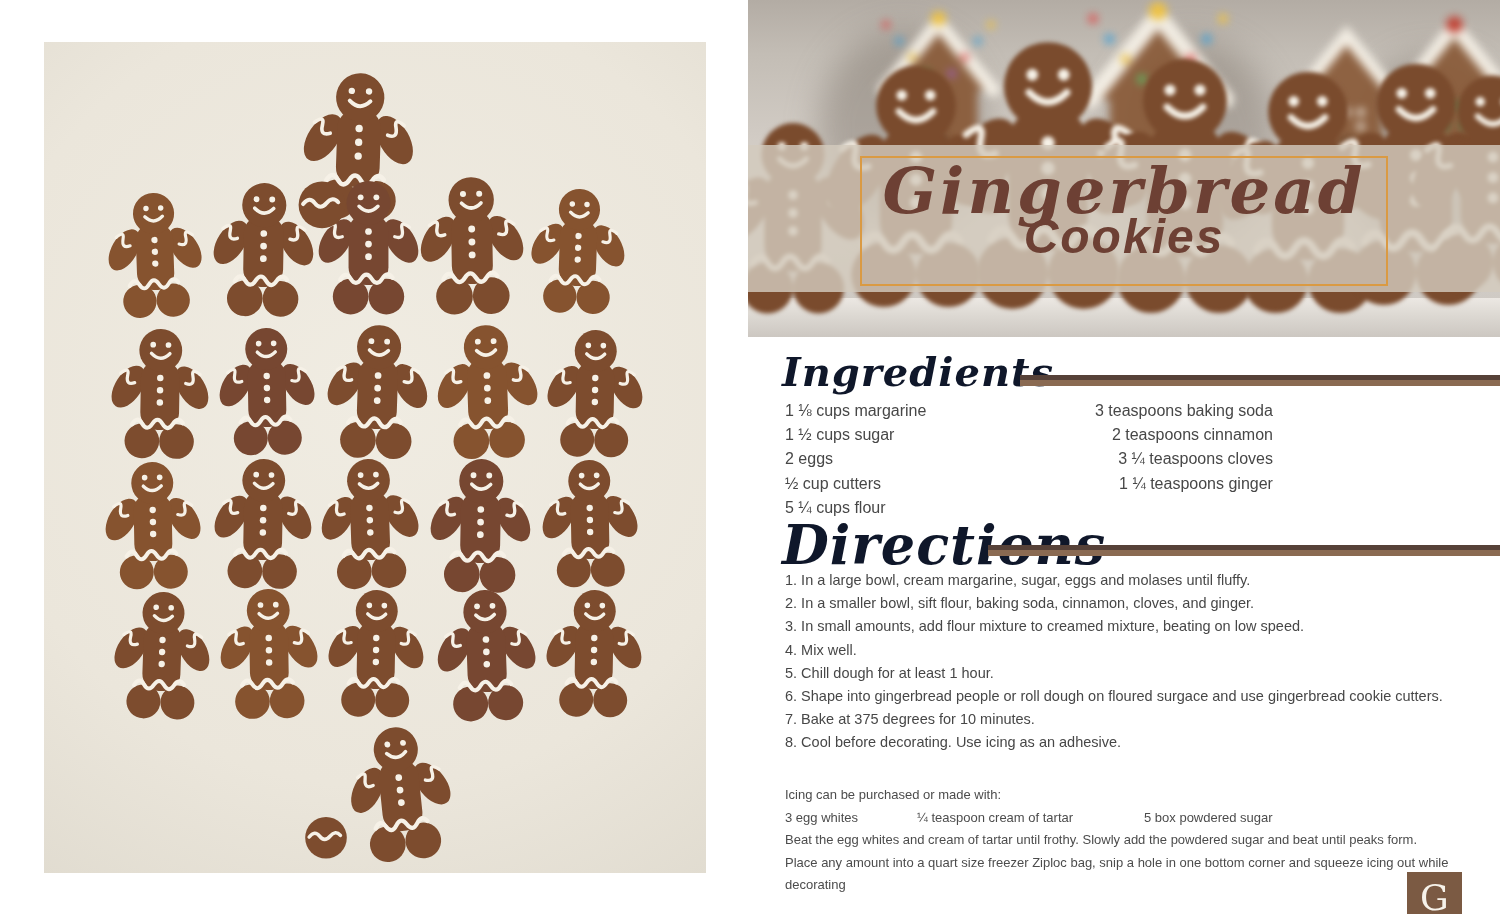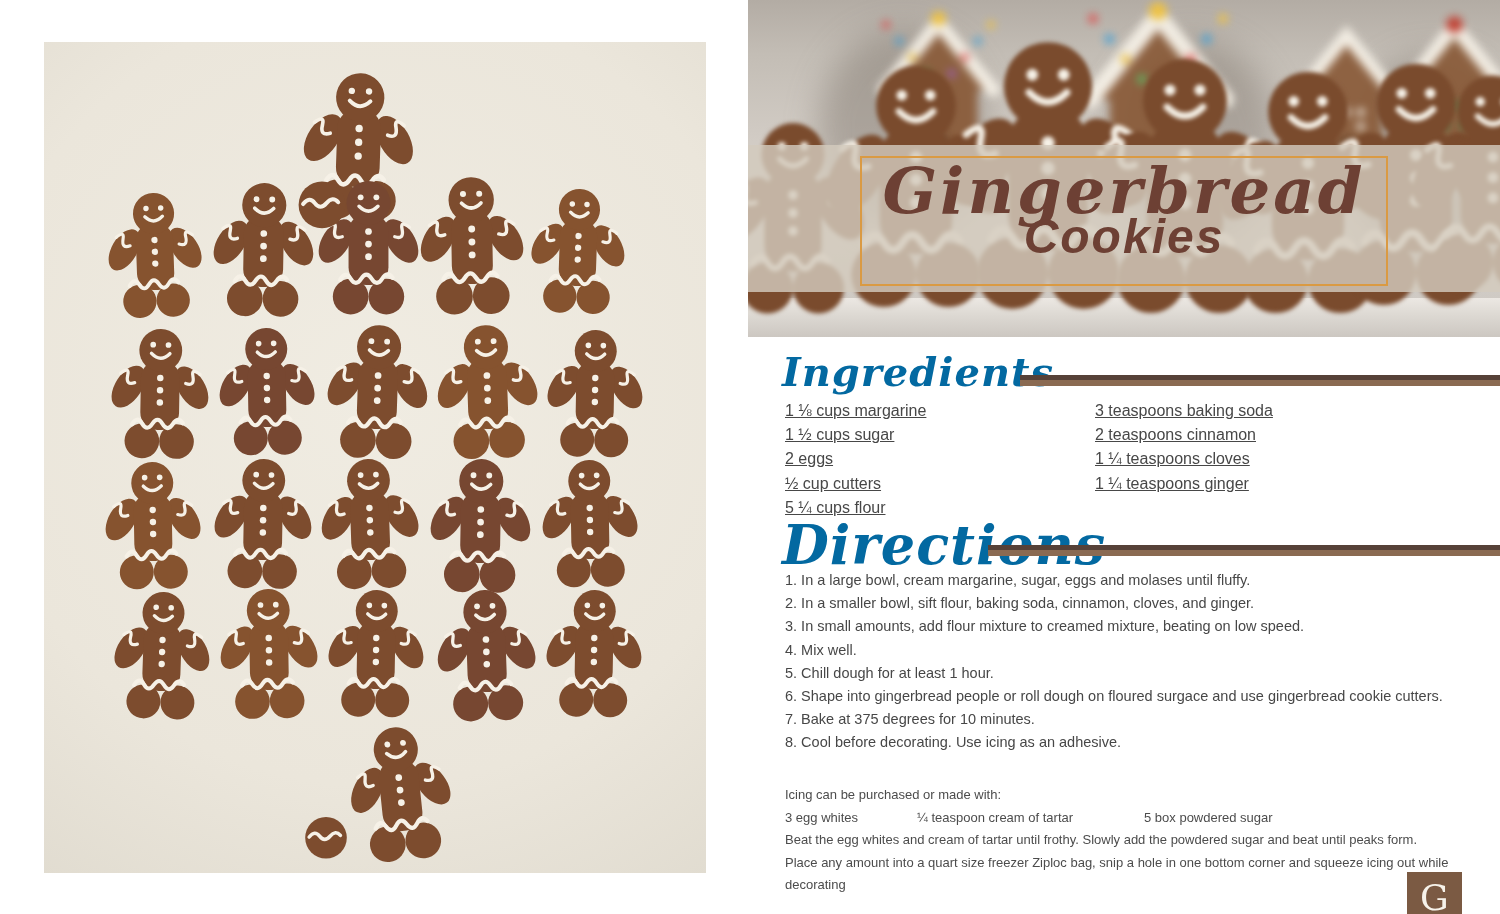--- a/index.html
+++ b/index.html
@@ -51,7 +51,7 @@
   
   .script-heading{
     font-family:"DejaVu Serif",serif;font-style:italic;font-weight:bold;
-    color:#0369a1;letter-spacing:1px;line-height:1;
+    color:#0f172a;letter-spacing:1px;line-height:1;
   }
   #ing-heading{left:782px;top:352px;font-size:40px;}
   #dir-heading{left:782px;top:518px;font-size:54px;}

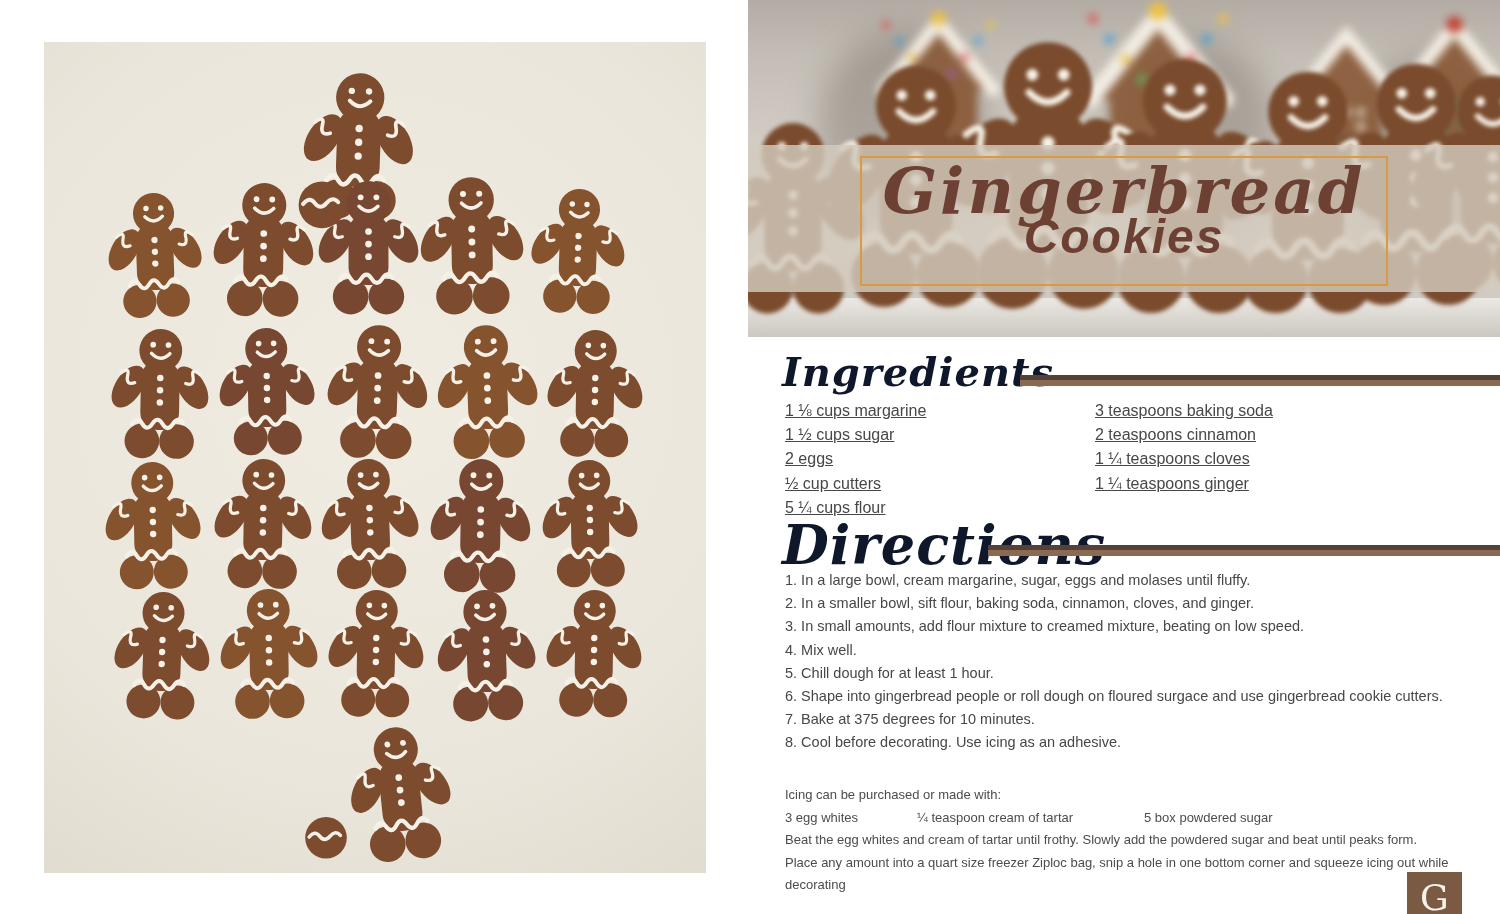--- a/index.html
+++ b/index.html
@@ -60,7 +60,7 @@
   #ing-rule{left:1020px;top:375px;width:480px;}
   #dir-rule{left:988px;top:545px;width:512px;}
 
-  .ing-col{font-size:16px;color:#474747;line-height:24.2px;white-space:nowrap;text-decoration:underline;}
+  .ing-col{font-size:16px;color:#474747;line-height:24.2px;white-space:nowrap;}
   #ing-col-left{left:785px;top:399px;}
   #ing-col-right{left:1095px;top:399px;}
 

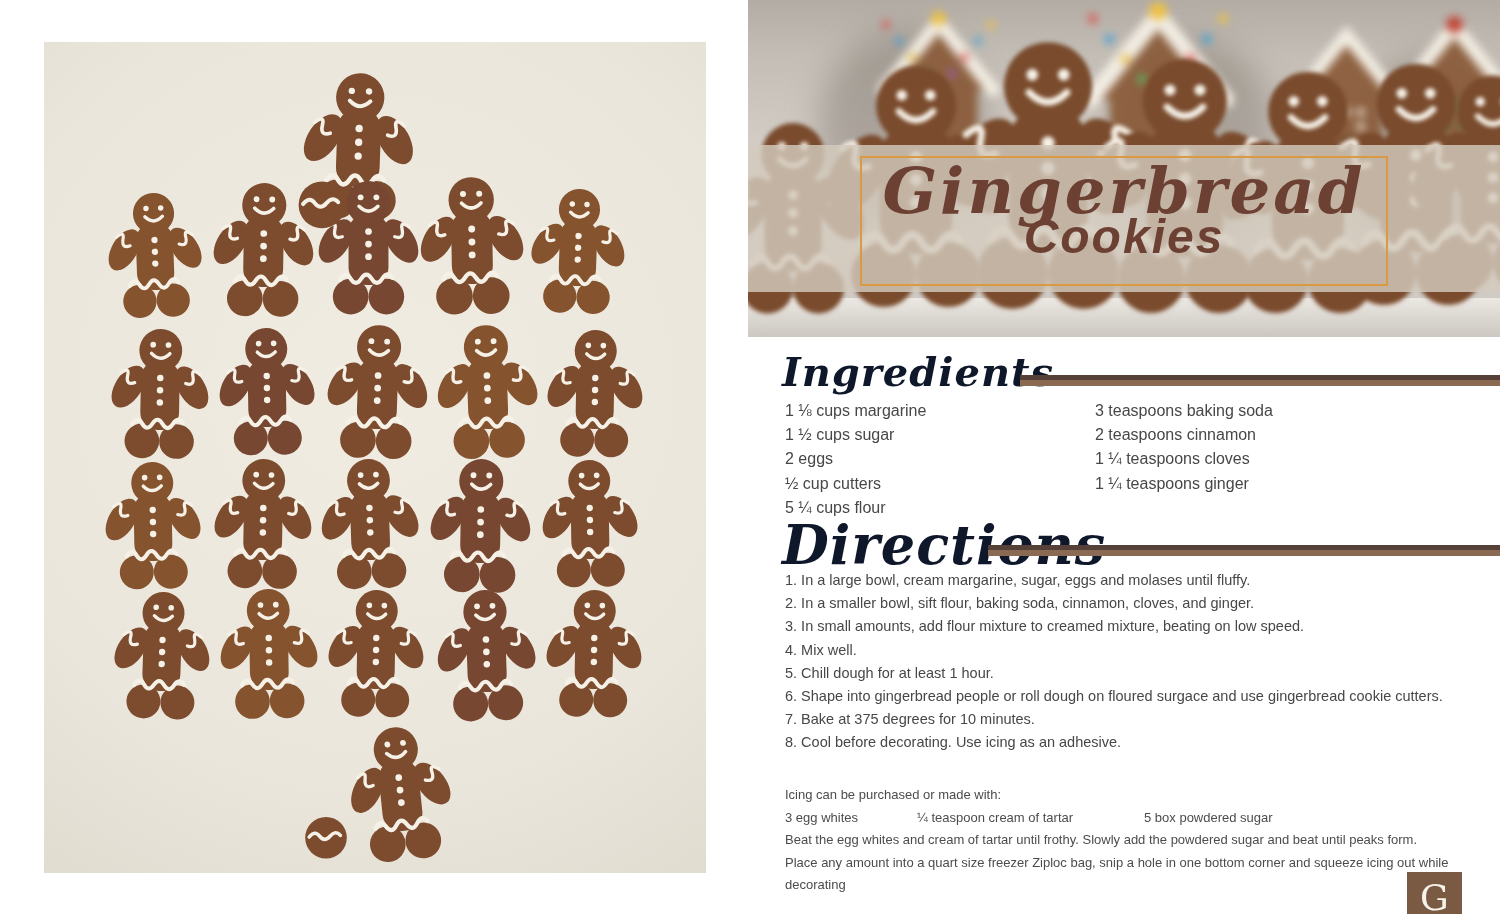--- a/index.html
+++ b/index.html
@@ -62,7 +62,7 @@
 
   .ing-col{font-size:16px;color:#474747;line-height:24.2px;white-space:nowrap;}
   #ing-col-left{left:785px;top:399px;}
-  #ing-col-right{left:1095px;top:399px;}
+  #ing-col-right{left:1095px;top:399px;text-align:right;}
 
   #dir-list{left:785px;top:569px;width:724px;font-size:14.5px;color:#474747;line-height:23.2px;}
   .dir-step{padding-left:23px;text-indent:-23px;}

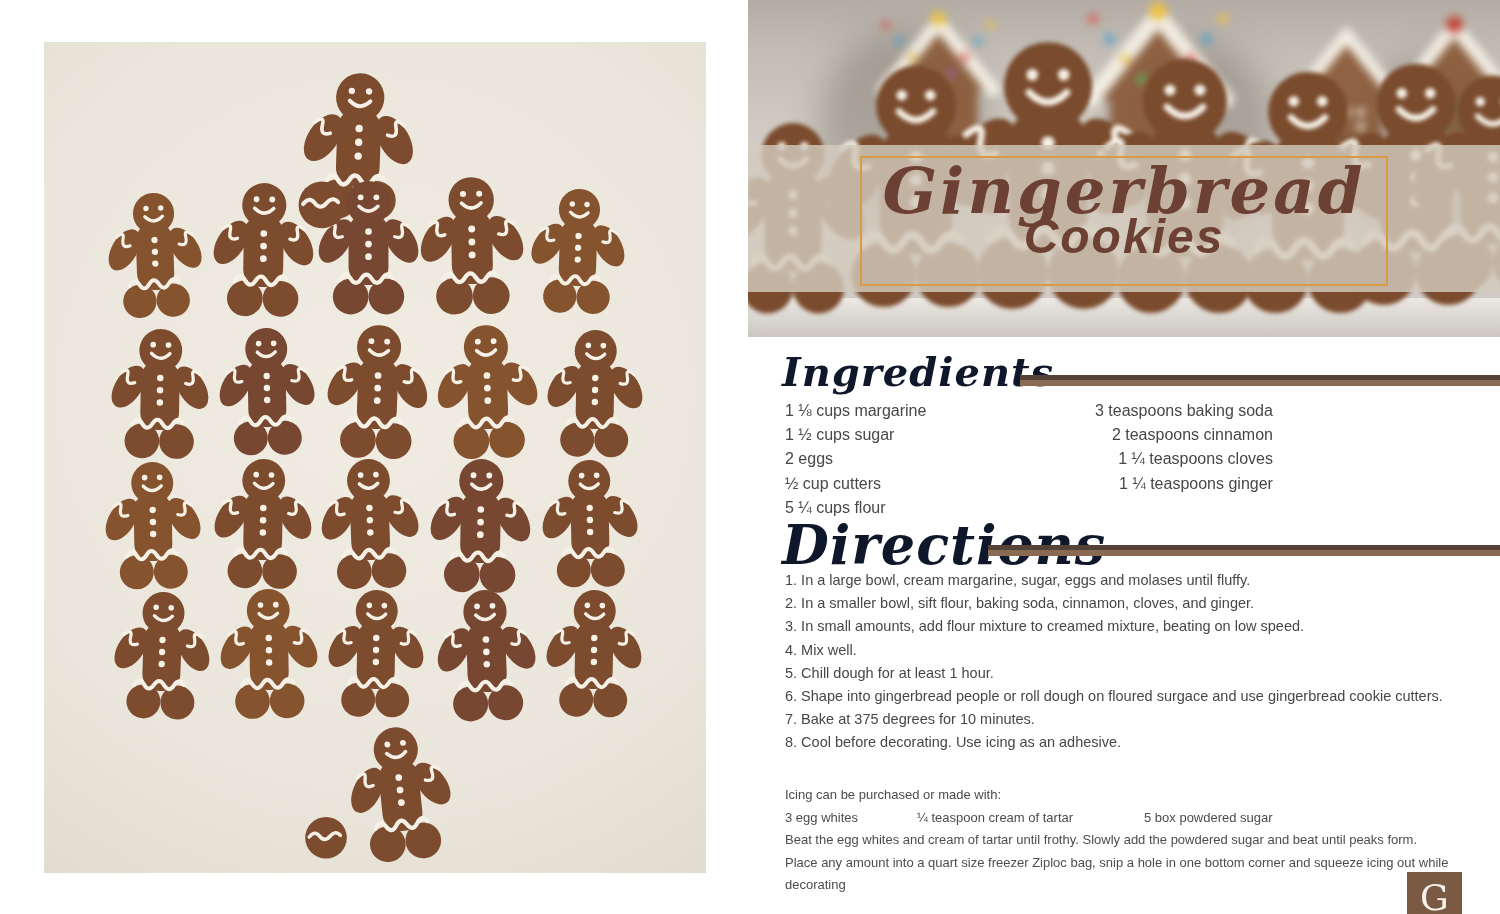--- a/index.html
+++ b/index.html
@@ -732,7 +732,7 @@
 <div class="abs ing-col" id="ing-col-right">
     <div>3 teaspoons baking soda</div>
     <div>2 teaspoons cinnamon</div>
-    <div>1 ¼ teaspoons cloves</div>
+    <div>3 ¼ teaspoons cloves</div>
     <div>1 ¼ teaspoons ginger</div>
   </div>
 

